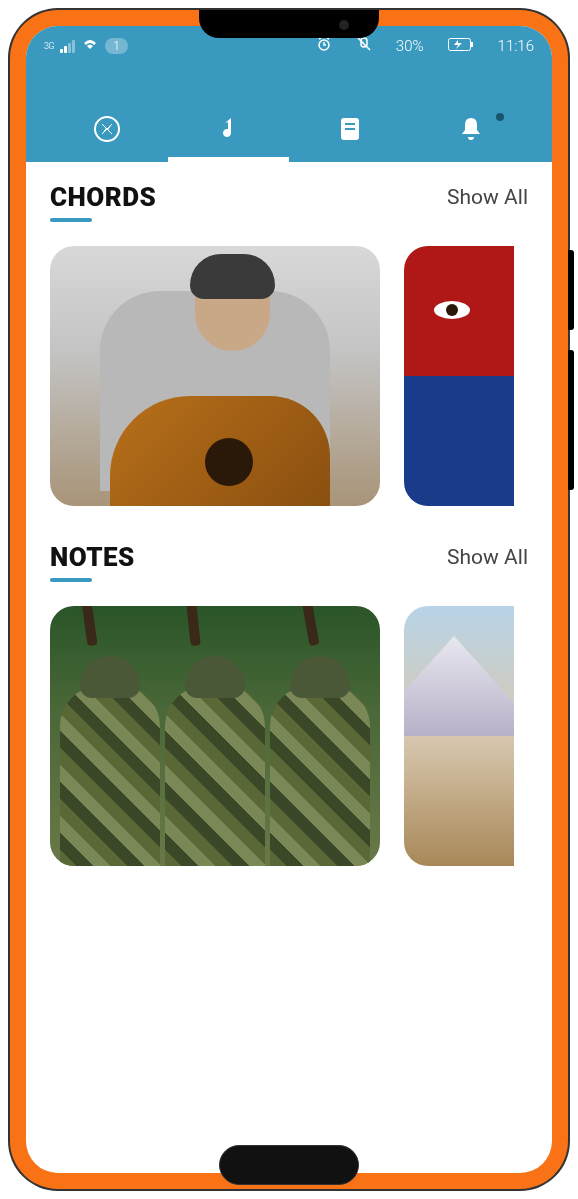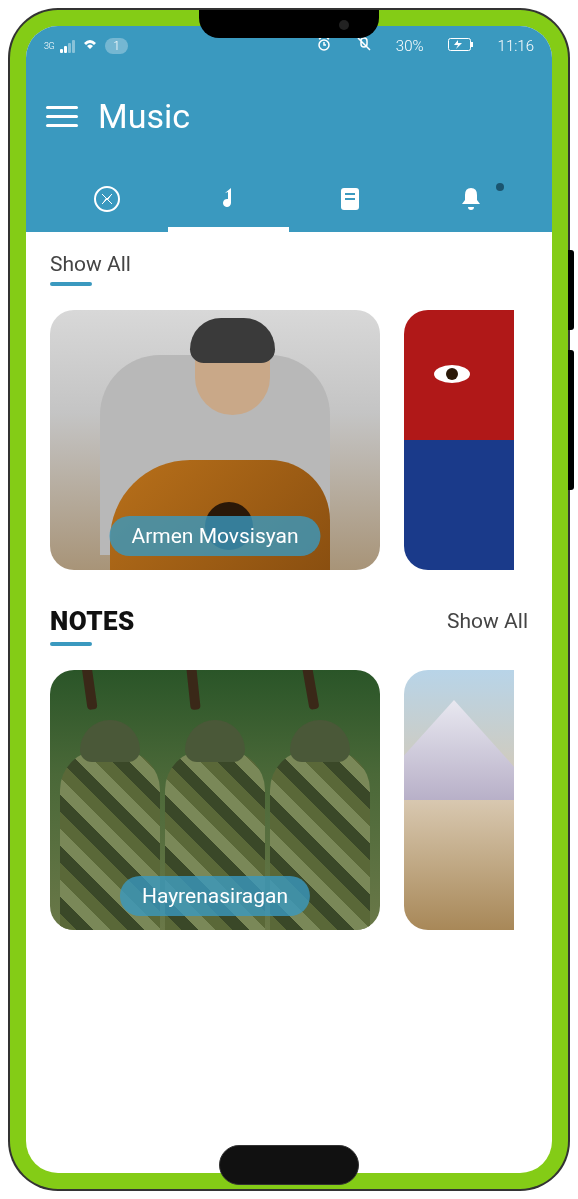--- a/index.html
+++ b/index.html
@@ -13,7 +13,7 @@
 .phone-frame {
   width: 558px;
   height: 1179px;
-  background: #84cc16;
+  background: #f97316;
   border-radius: 48px;
   padding: 16px;
   position: relative;

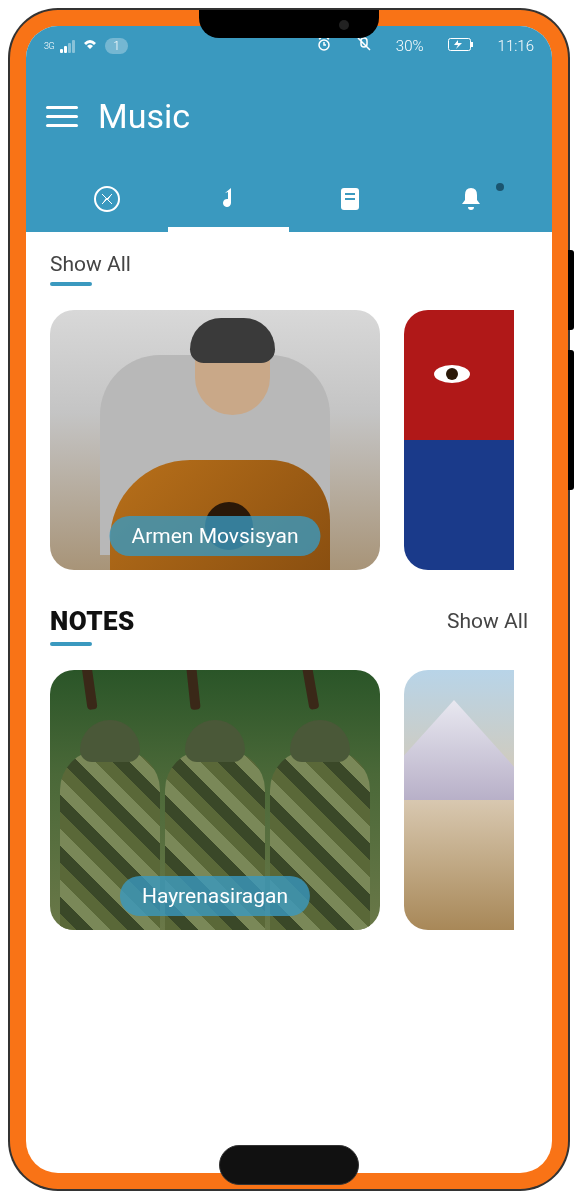--- a/index.html
+++ b/index.html
@@ -379,14 +379,6 @@
     </div>
 
     <div class="app-header">
-      <div class="header-top">
-        <div class="hamburger">
-          <div></div>
-            <div></div>
-            <div></div>
-        </div>
-        <div class="app-title">Music</div>
-      </div>
       <div class="tab-bar">
         <div class="tab-item">
           <svg width="30" height="30" viewBox="0 0 30 30">

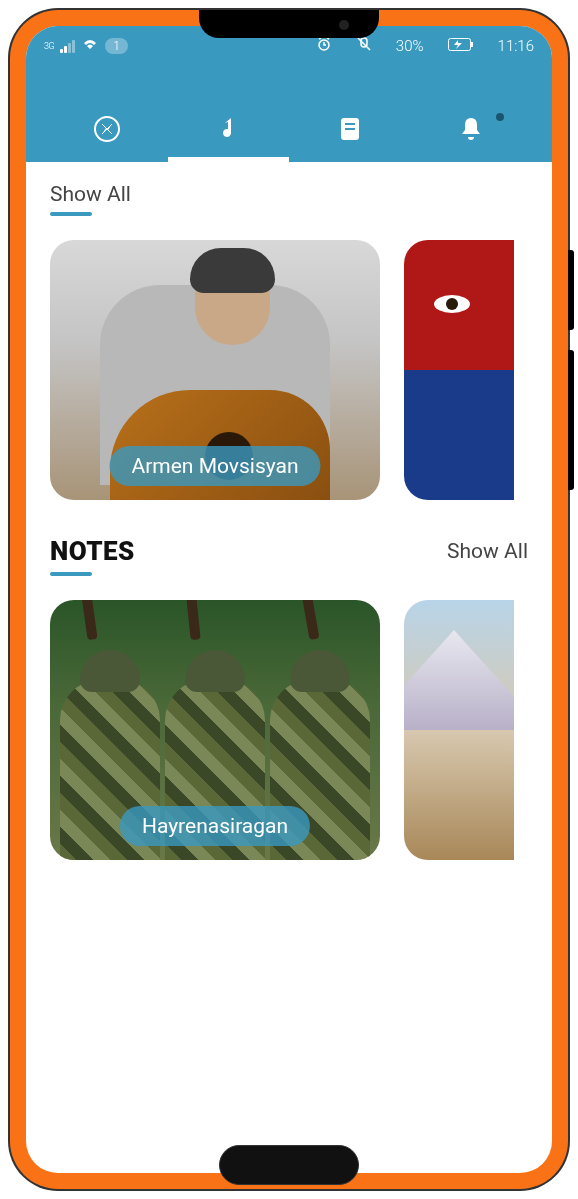--- a/index.html
+++ b/index.html
@@ -412,6 +412,7 @@
     <div class="content">
 
       <div class="section-header">
+        <div class="section-title">CHORDS</div>
         <div class="show-all">Show All</div>
       </div>
       <div class="section-underline"></div>

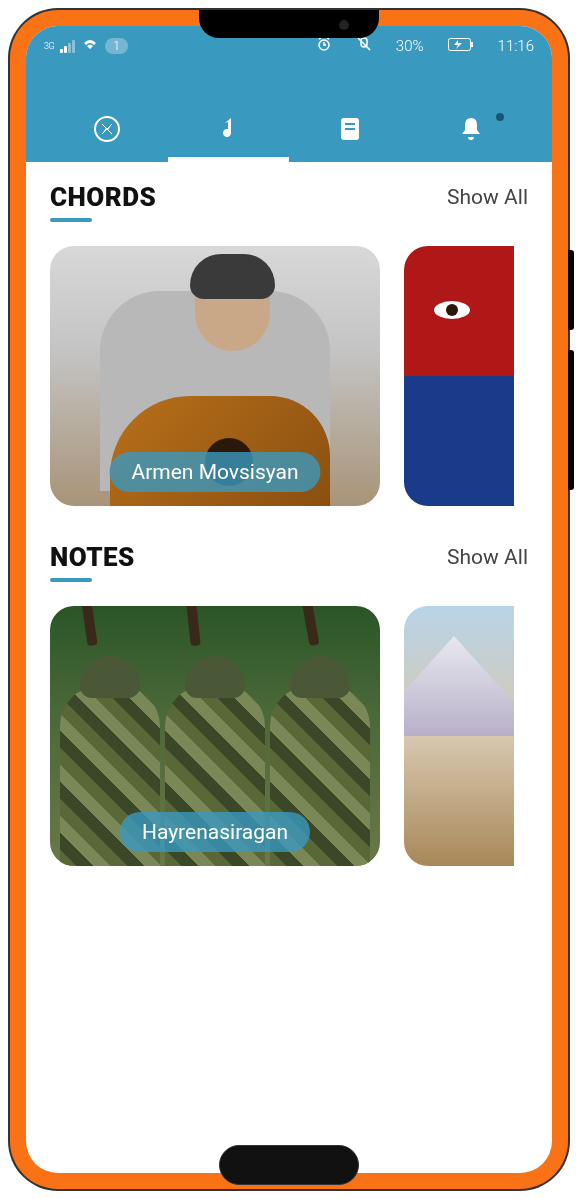--- a/index.html
+++ b/index.html
@@ -423,7 +423,6 @@
           <div class="c1-hair"></div>
           <div class="c1-guitar"></div>
           <div class="c1-sound"></div>
-          <div class="card-label">Armen Movsisyan</div>
         </div>
         <div class="card-peek c2">
           <div class="c2-eye"></div>

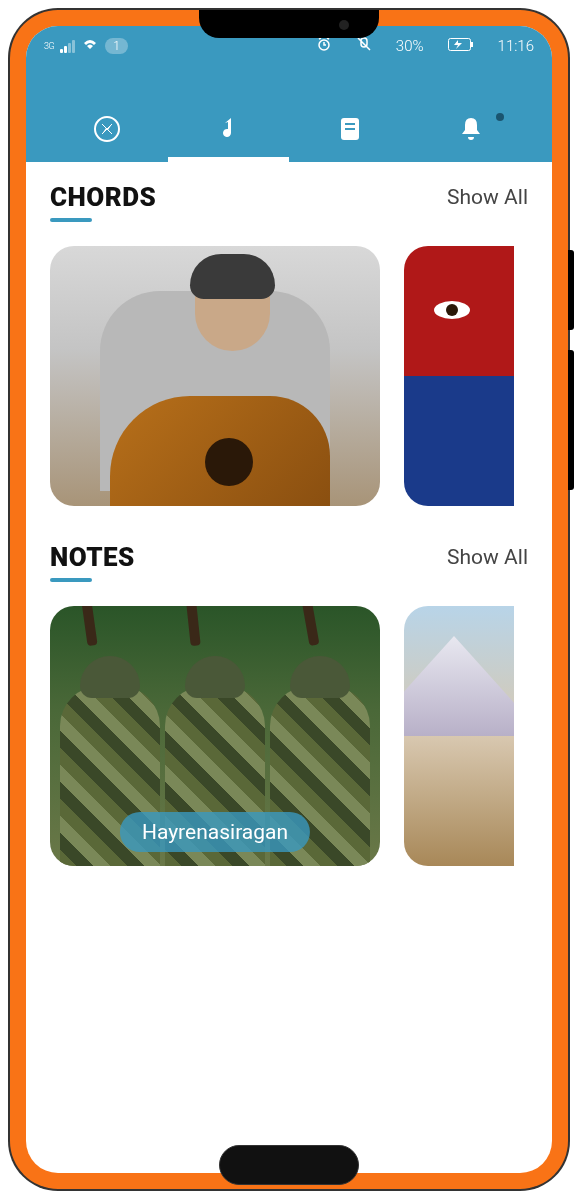--- a/index.html
+++ b/index.html
@@ -450,7 +450,6 @@
           <div class="c3-soldier c3-s3">
               <div class="c3-helmet"></div>
             </div>
-          <div class="card-label">Hayrenasiragan</div>
         </div>
         <div class="card-peek c4">
           <div class="c4-mtn"></div>

